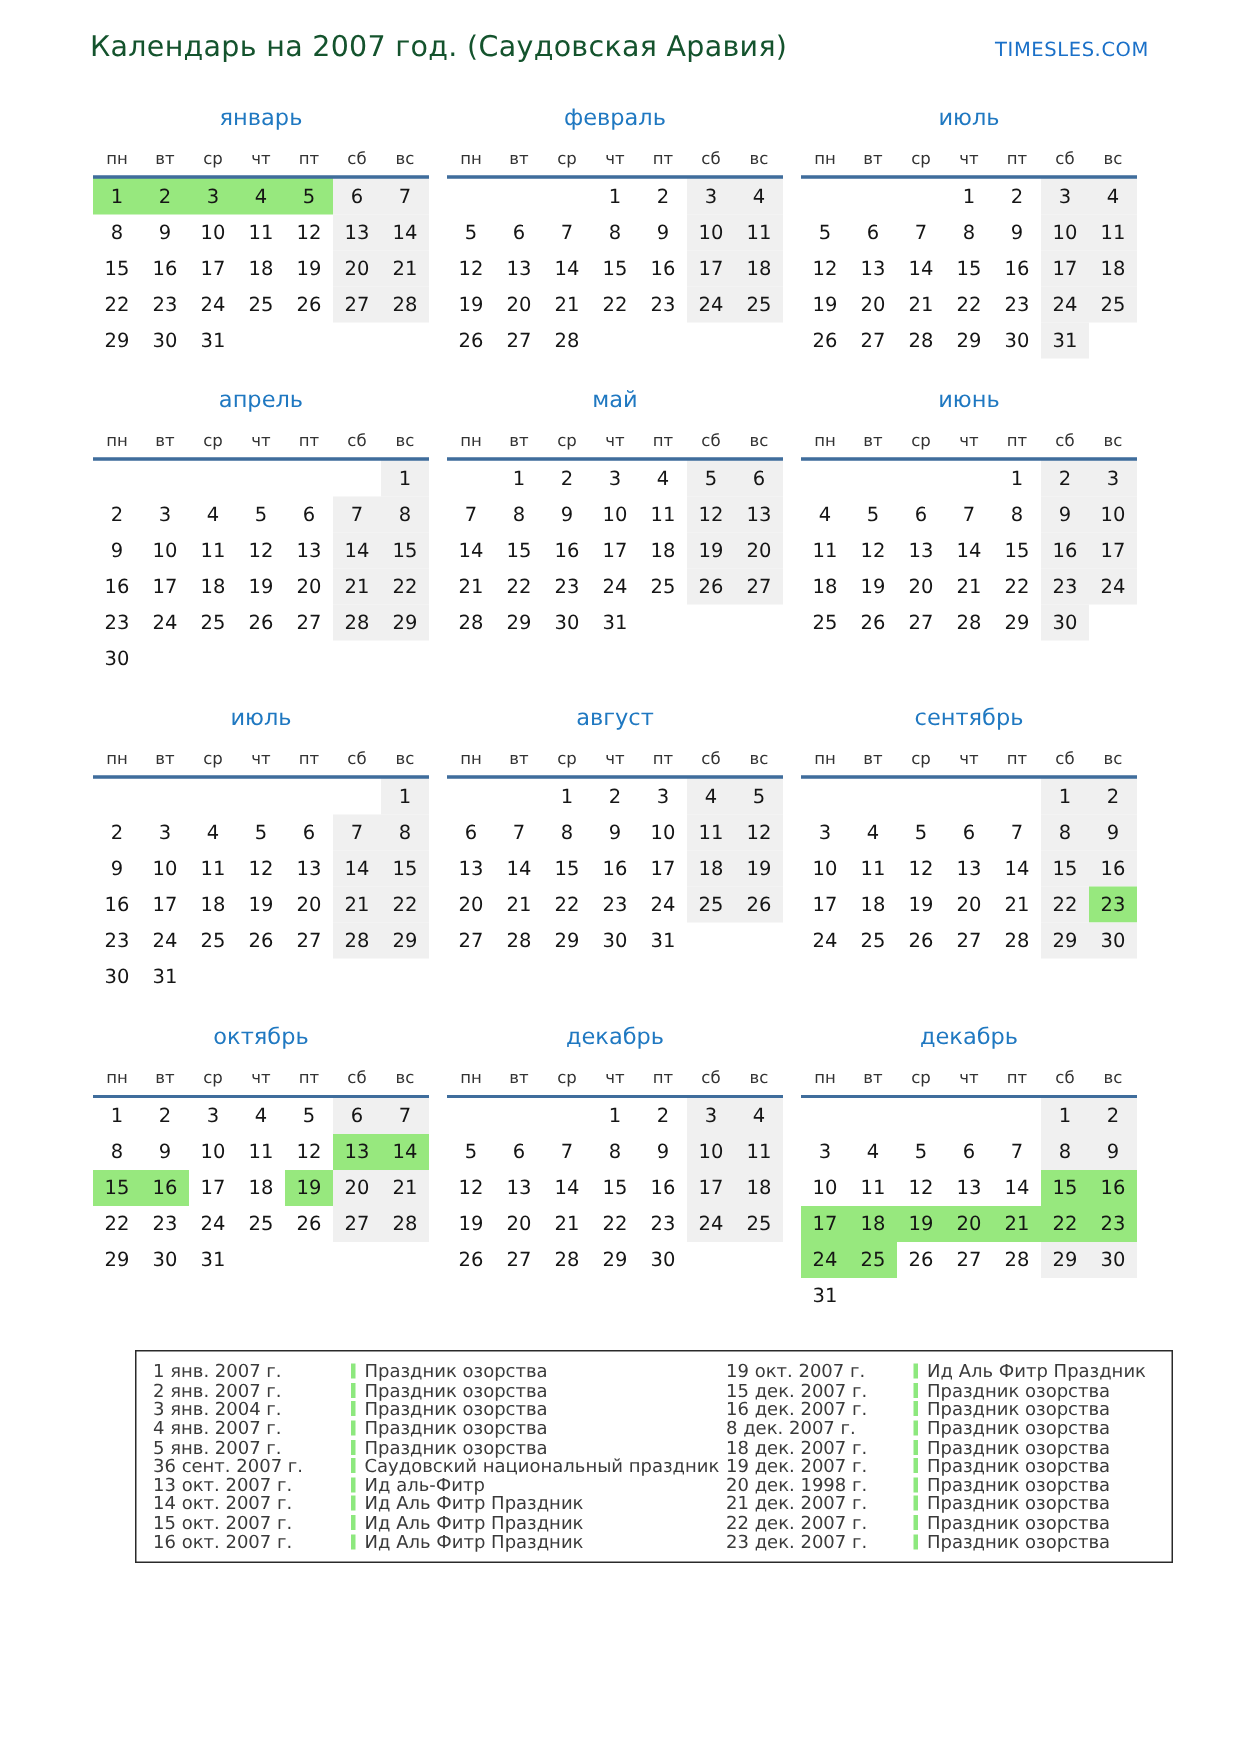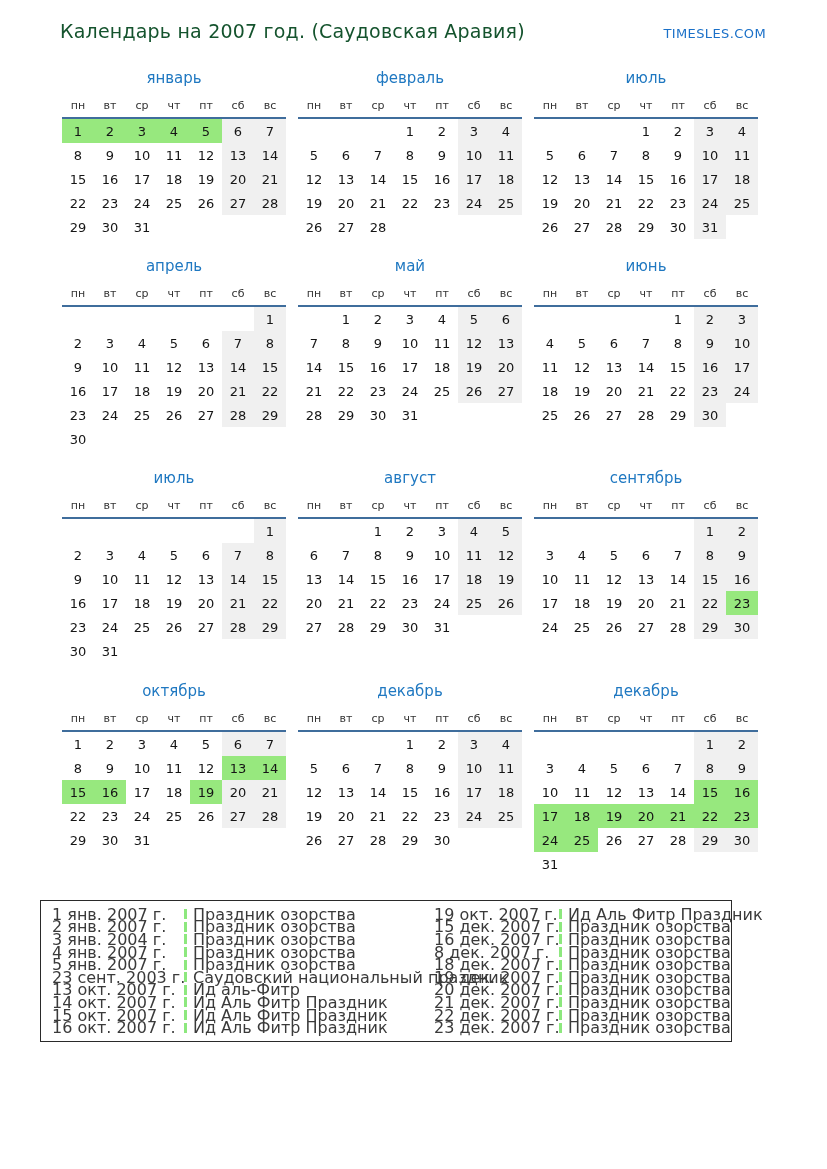--- a/index.html
+++ b/index.html
@@ -44,7 +44,7 @@
   td.we{background:#f0f0f0;}
   td.hol{background:#97e87e;}
   .legend-box{
-    margin:9px 0 0 40px;
+    margin:9px 0 0 90px;
     width:679px;
     border:1px solid #2a2a2a;
     padding:7px 0 7px 11px;
@@ -52,7 +52,7 @@
     grid-template-columns:132px 250px 125px 1fr;
     grid-auto-rows:12.6px;
     align-items:center;
-    font-size:16px;color:#3a3a3a;
+    font-size:12px;color:#3a3a3a;
   }
   .legend-date{white-space:nowrap;}
   .legend-name{white-space:nowrap;display:flex;align-items:center;}

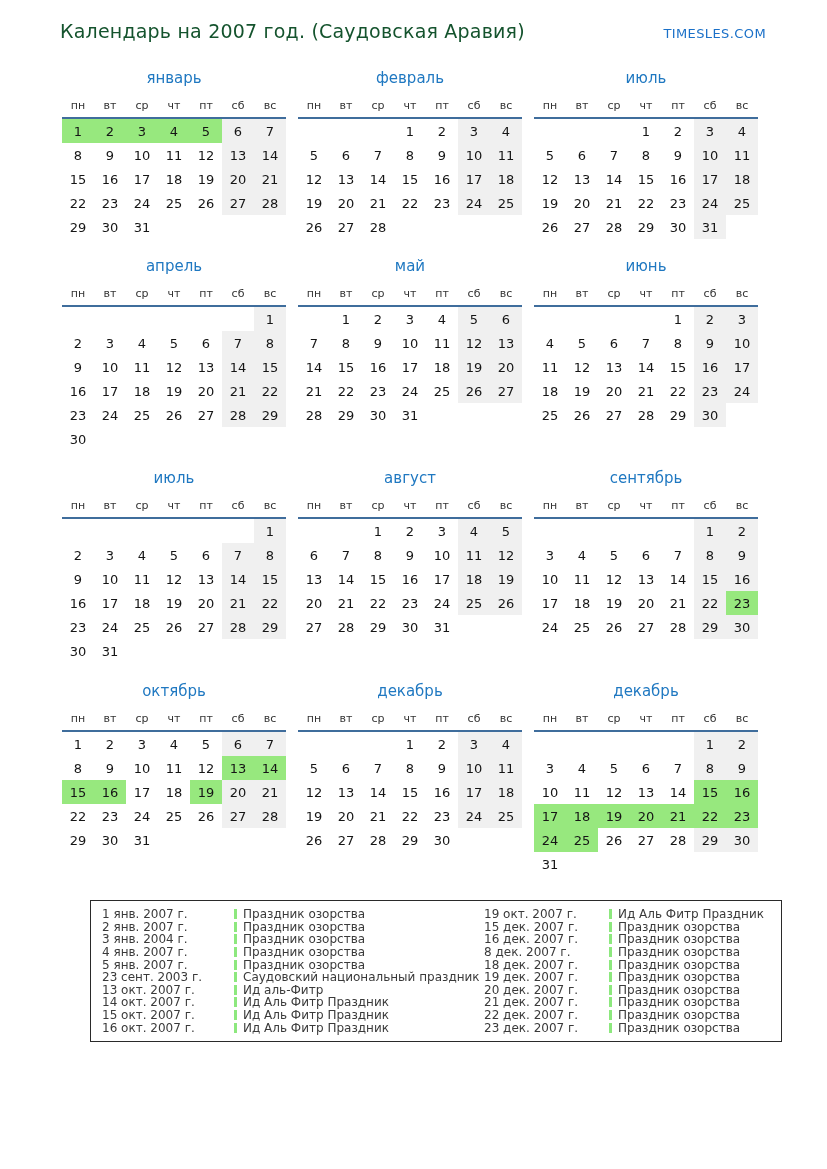--- a/index.html
+++ b/index.html
@@ -906,7 +906,7 @@
       <span class="legend-bar"></span>
       <span>Праздник озорства</span>
     </div>
-    <div class="legend-date">23 сент. 2003 г.</div>
+    <div class="legend-date">36 сент. 2007 г.</div>
     <div class="legend-name">
       <span class="legend-bar"></span>
       <span>Саудовский национальный праздник</span>

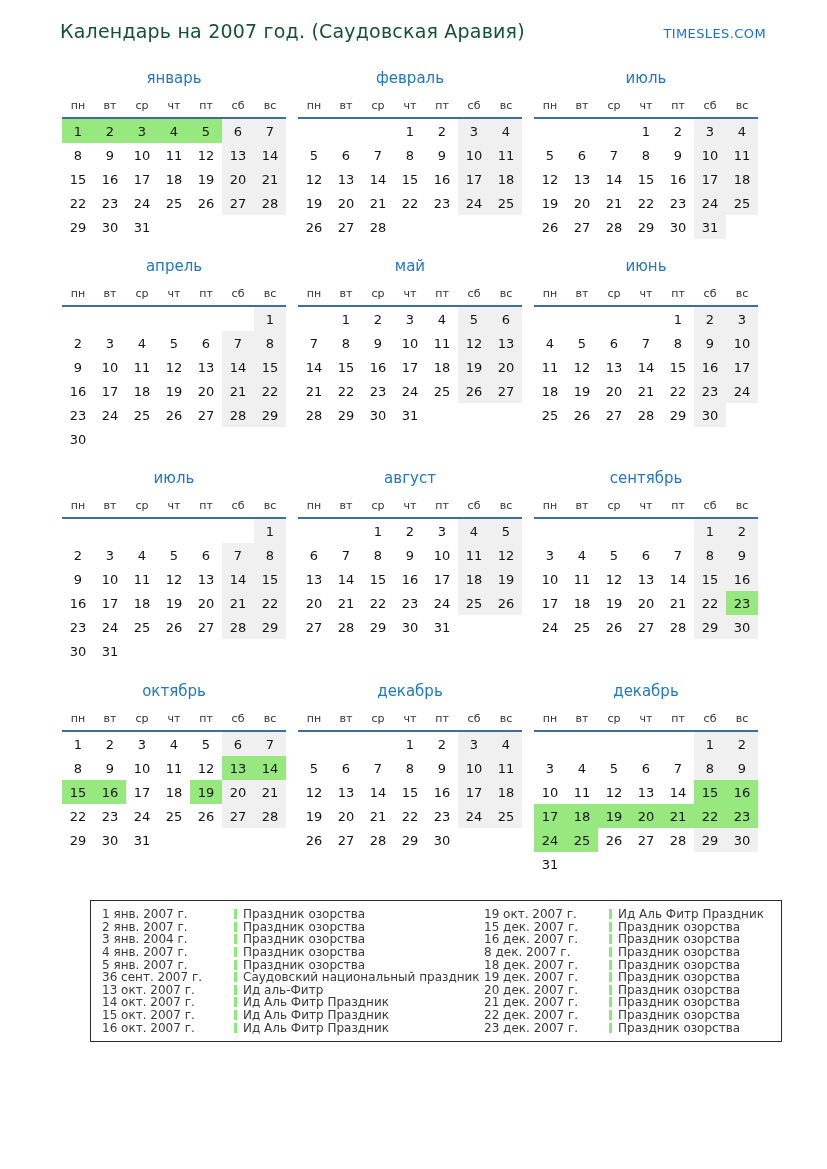--- a/index.html
+++ b/index.html
@@ -921,7 +921,7 @@
       <span class="legend-bar"></span>
       <span>Ид аль-Фитр</span>
     </div>
-    <div class="legend-date">20 дек. 2007 г.</div>
+    <div class="legend-date">20 дек. 1998 г.</div>
     <div class="legend-name">
       <span class="legend-bar"></span>
       <span>Праздник озорства</span>

